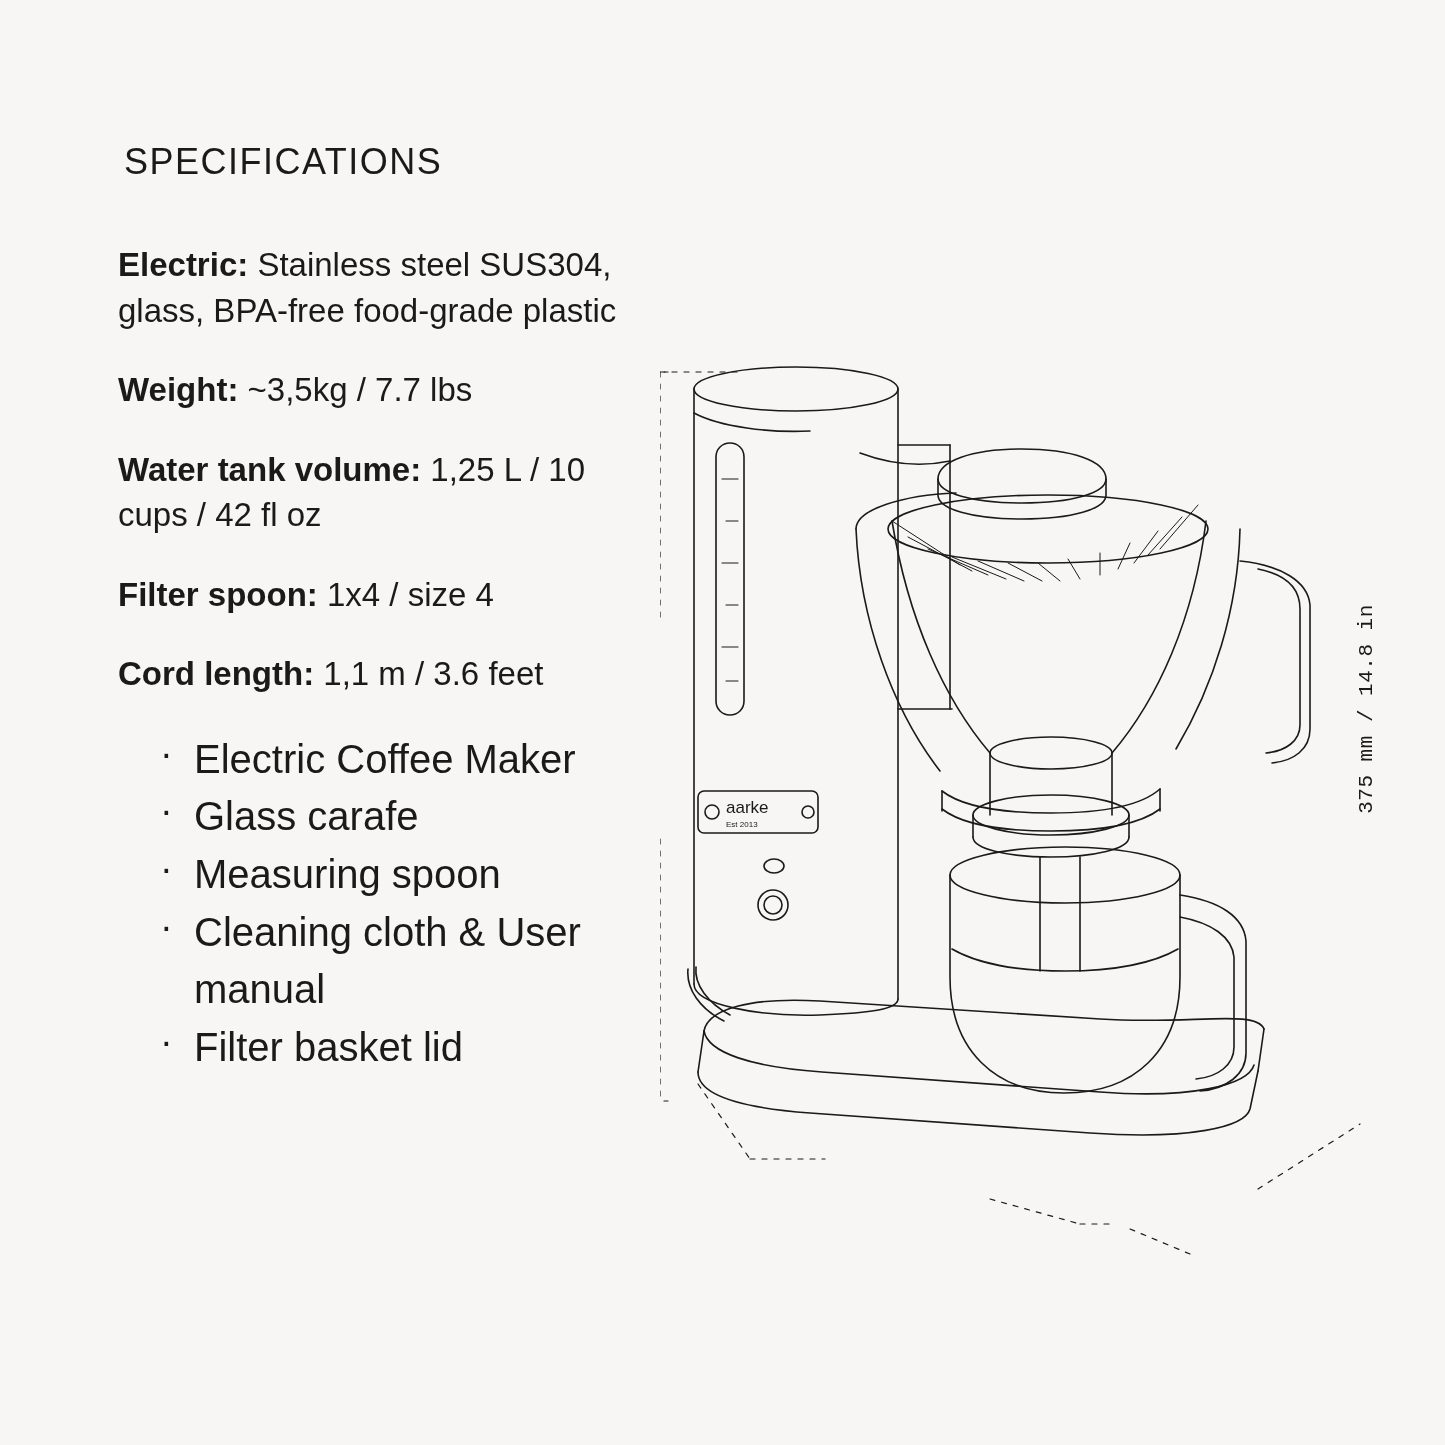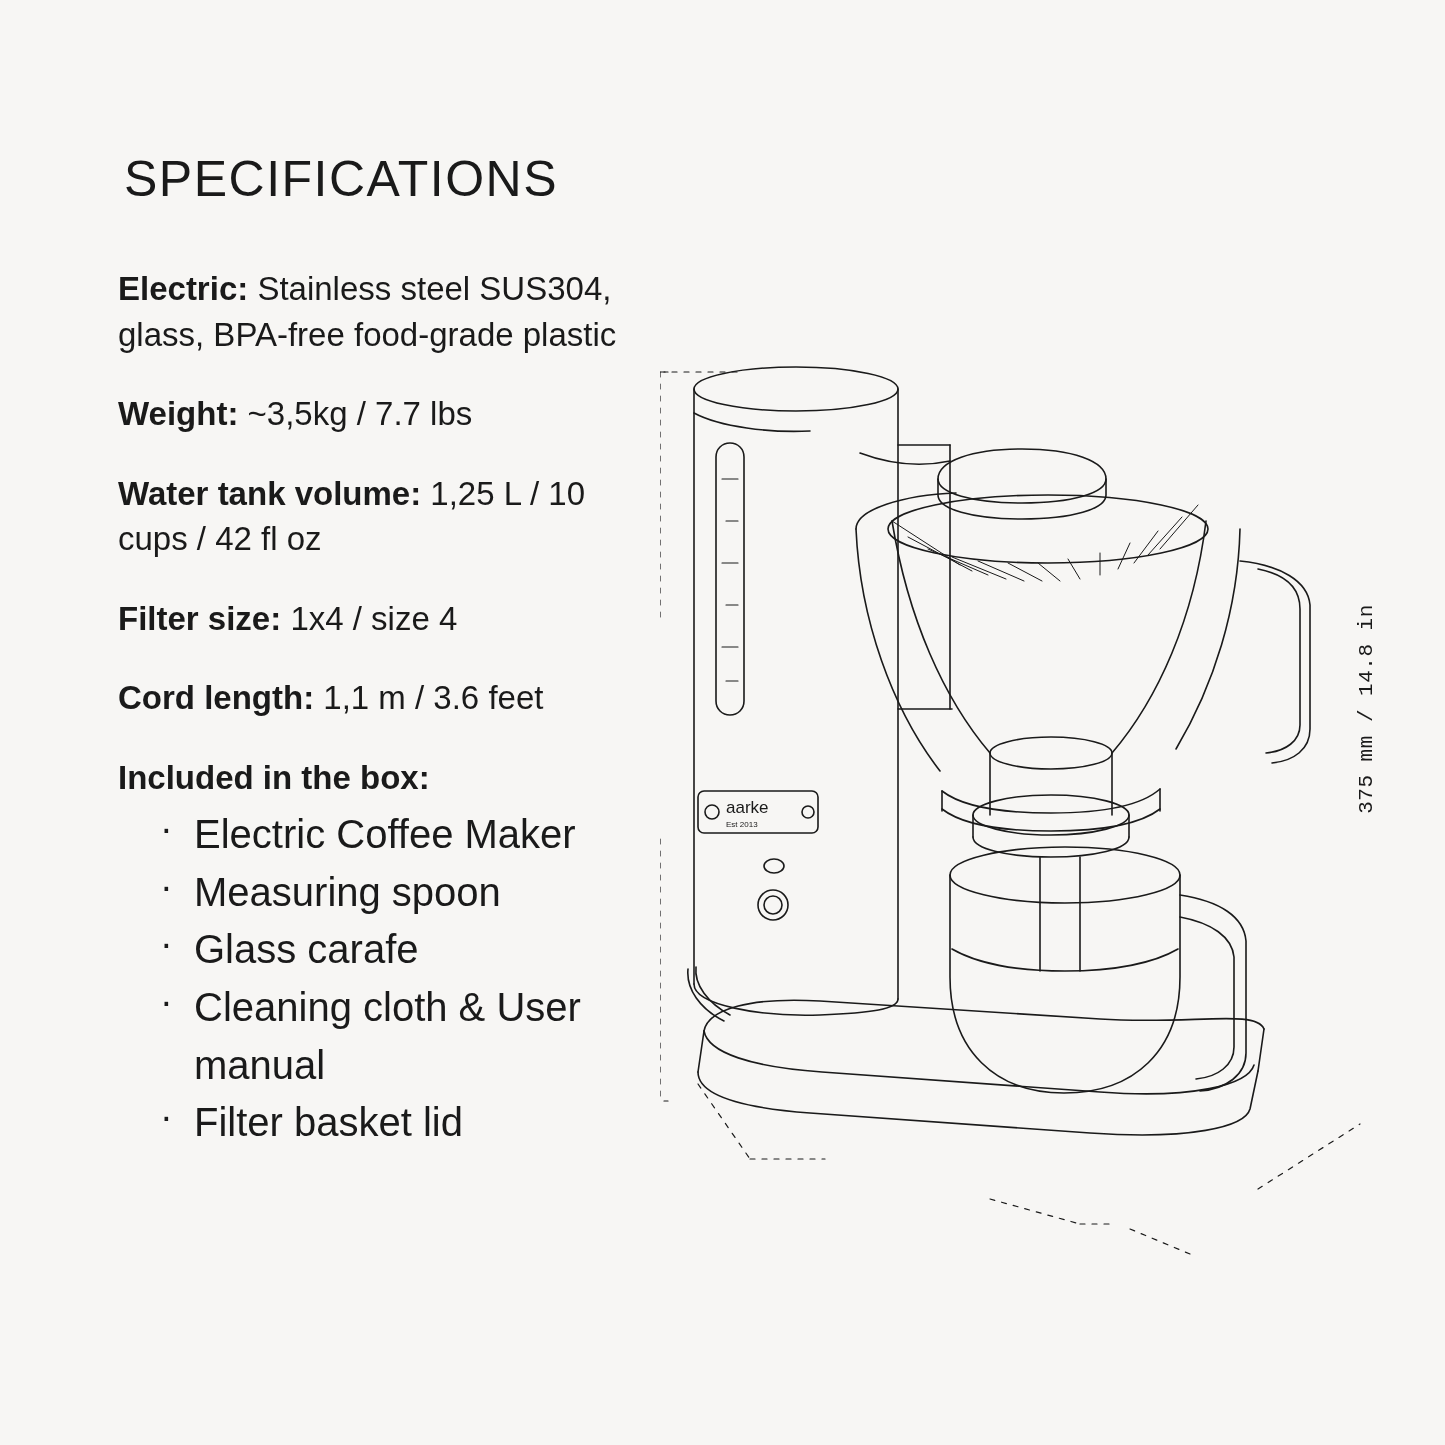--- a/index.html
+++ b/index.html
@@ -27,10 +27,10 @@
     box-sizing: border-box;
   }
   .spec-title {
-    font-size: 50px;
+    font-size: 36px;
     letter-spacing: 1.5px;
     font-weight: 400;
-    margin: 14px 0 62px 6px;
+    margin: 4px 0 62px 6px;
     line-height: 1;
   }
   .spec-block {

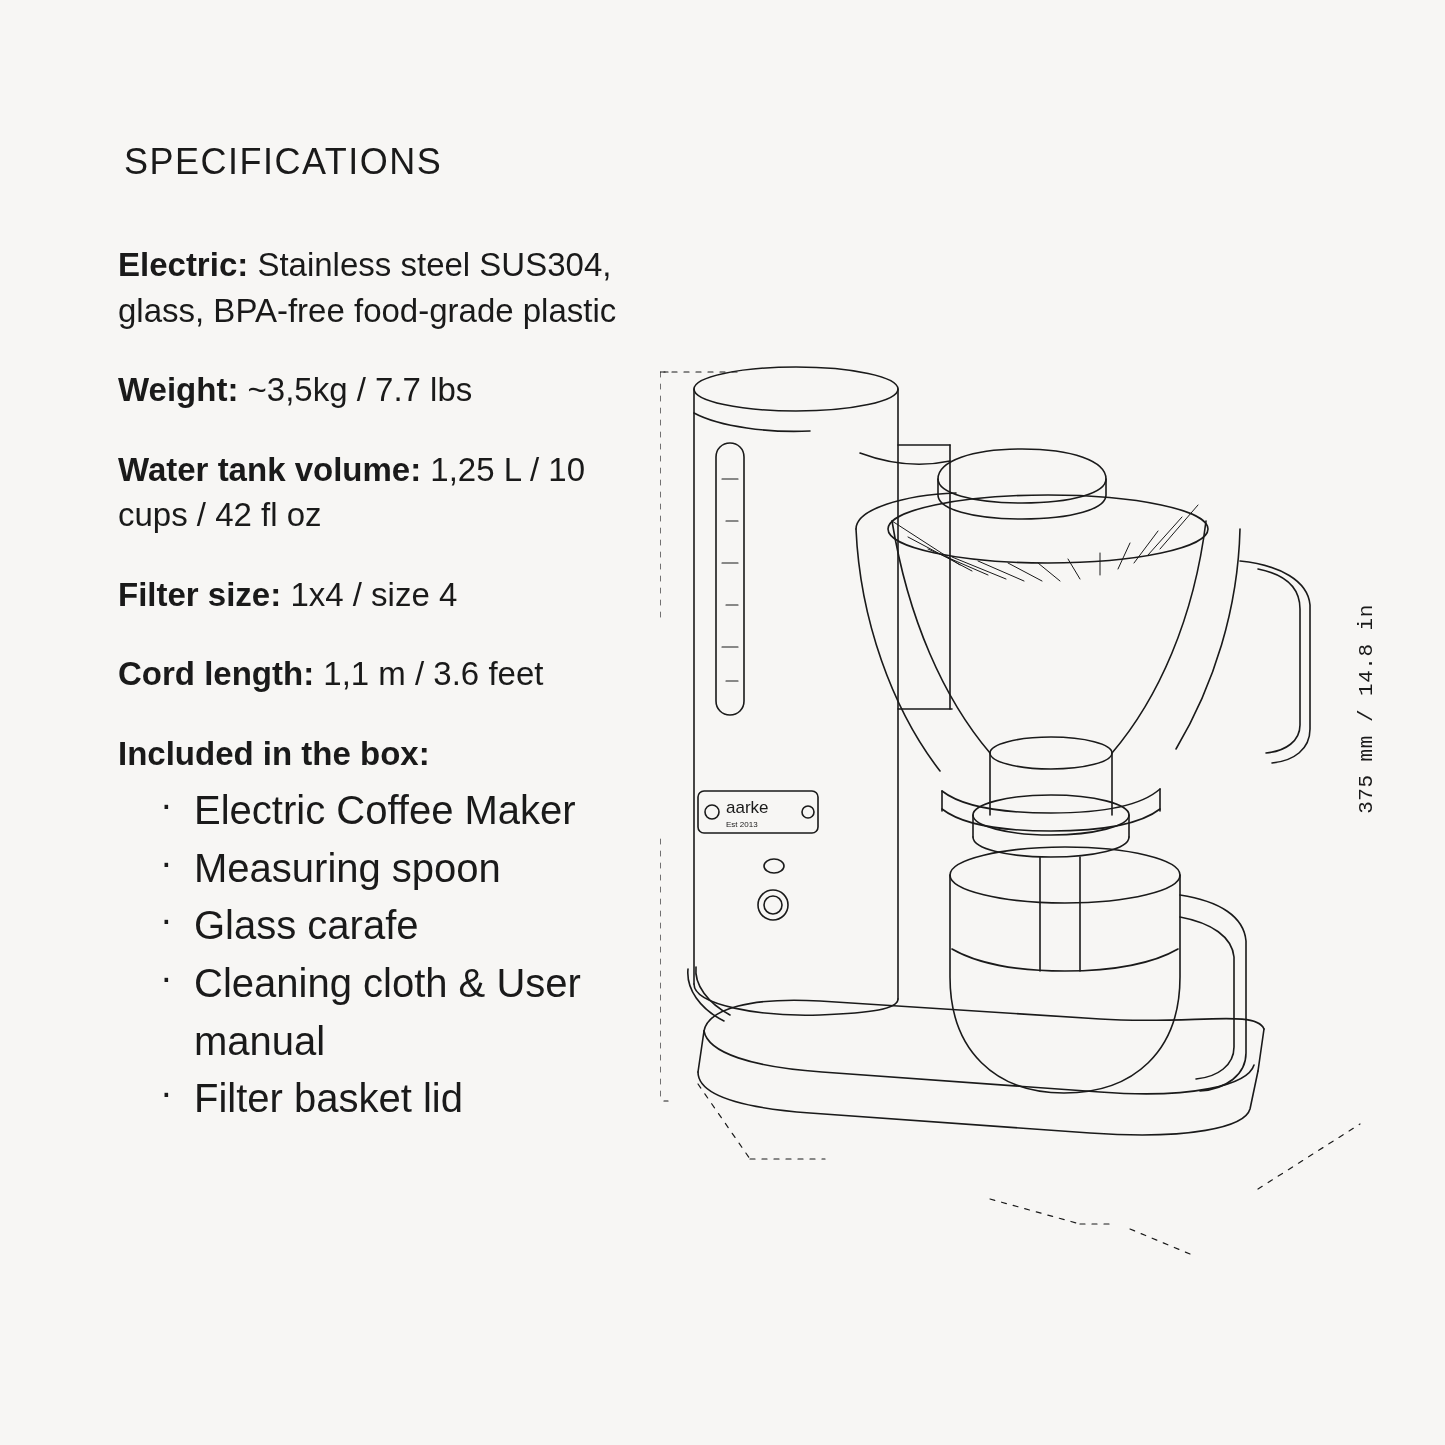--- a/index.html
+++ b/index.html
@@ -112,7 +112,7 @@
     </div>
 
     <div class="spec-block">
-      <span class="label">Filter size:</span><span class="value"> 1x4 / size 4</span>
+      <span class="label">Filter spoon:</span><span class="value"> 1x4 / size 4</span>
     </div>
 
     <div class="spec-block">

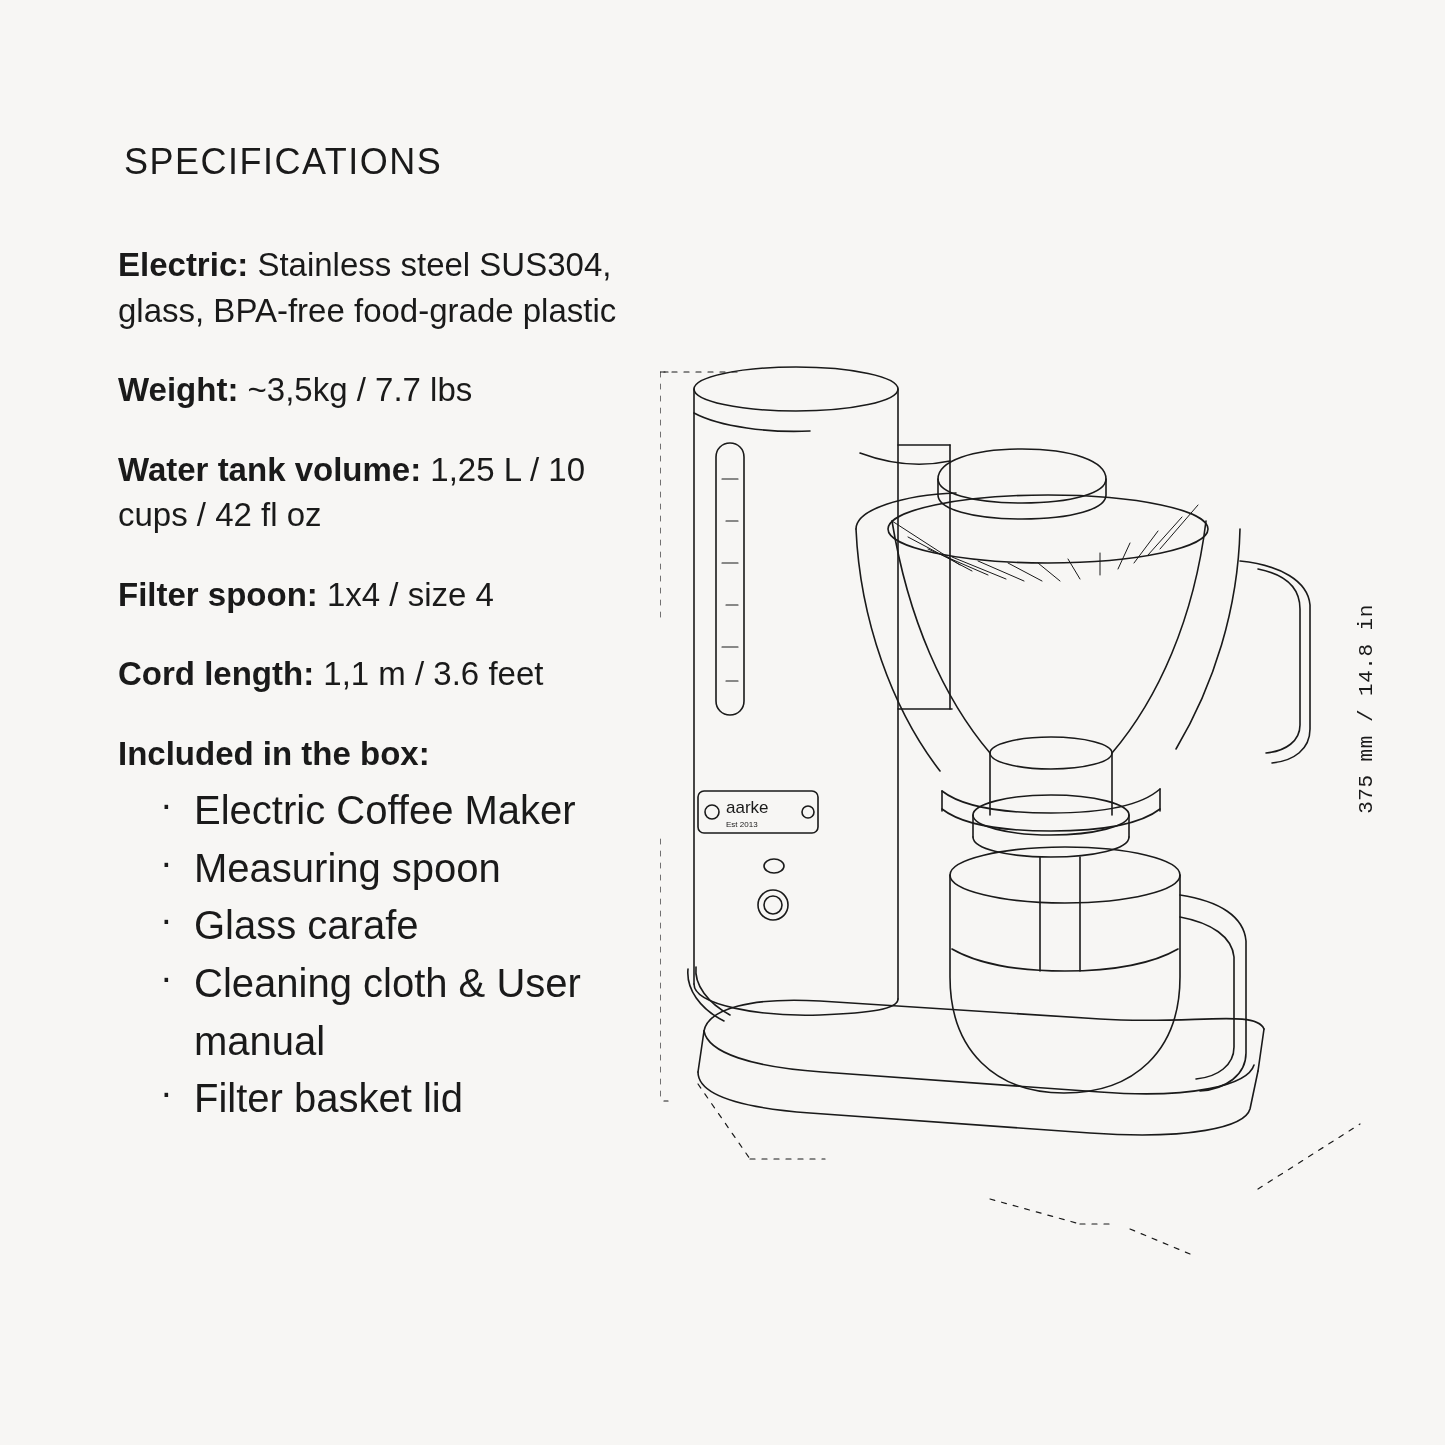--- a/index.html
+++ b/index.html
@@ -120,7 +120,6 @@
     </div>
 
     <div class="spec-block">
-      <span class="label">Included in the box:</span>
       <ul class="box-list">
         <li>Electric Coffee Maker</li>
         <li>Measuring spoon</li>

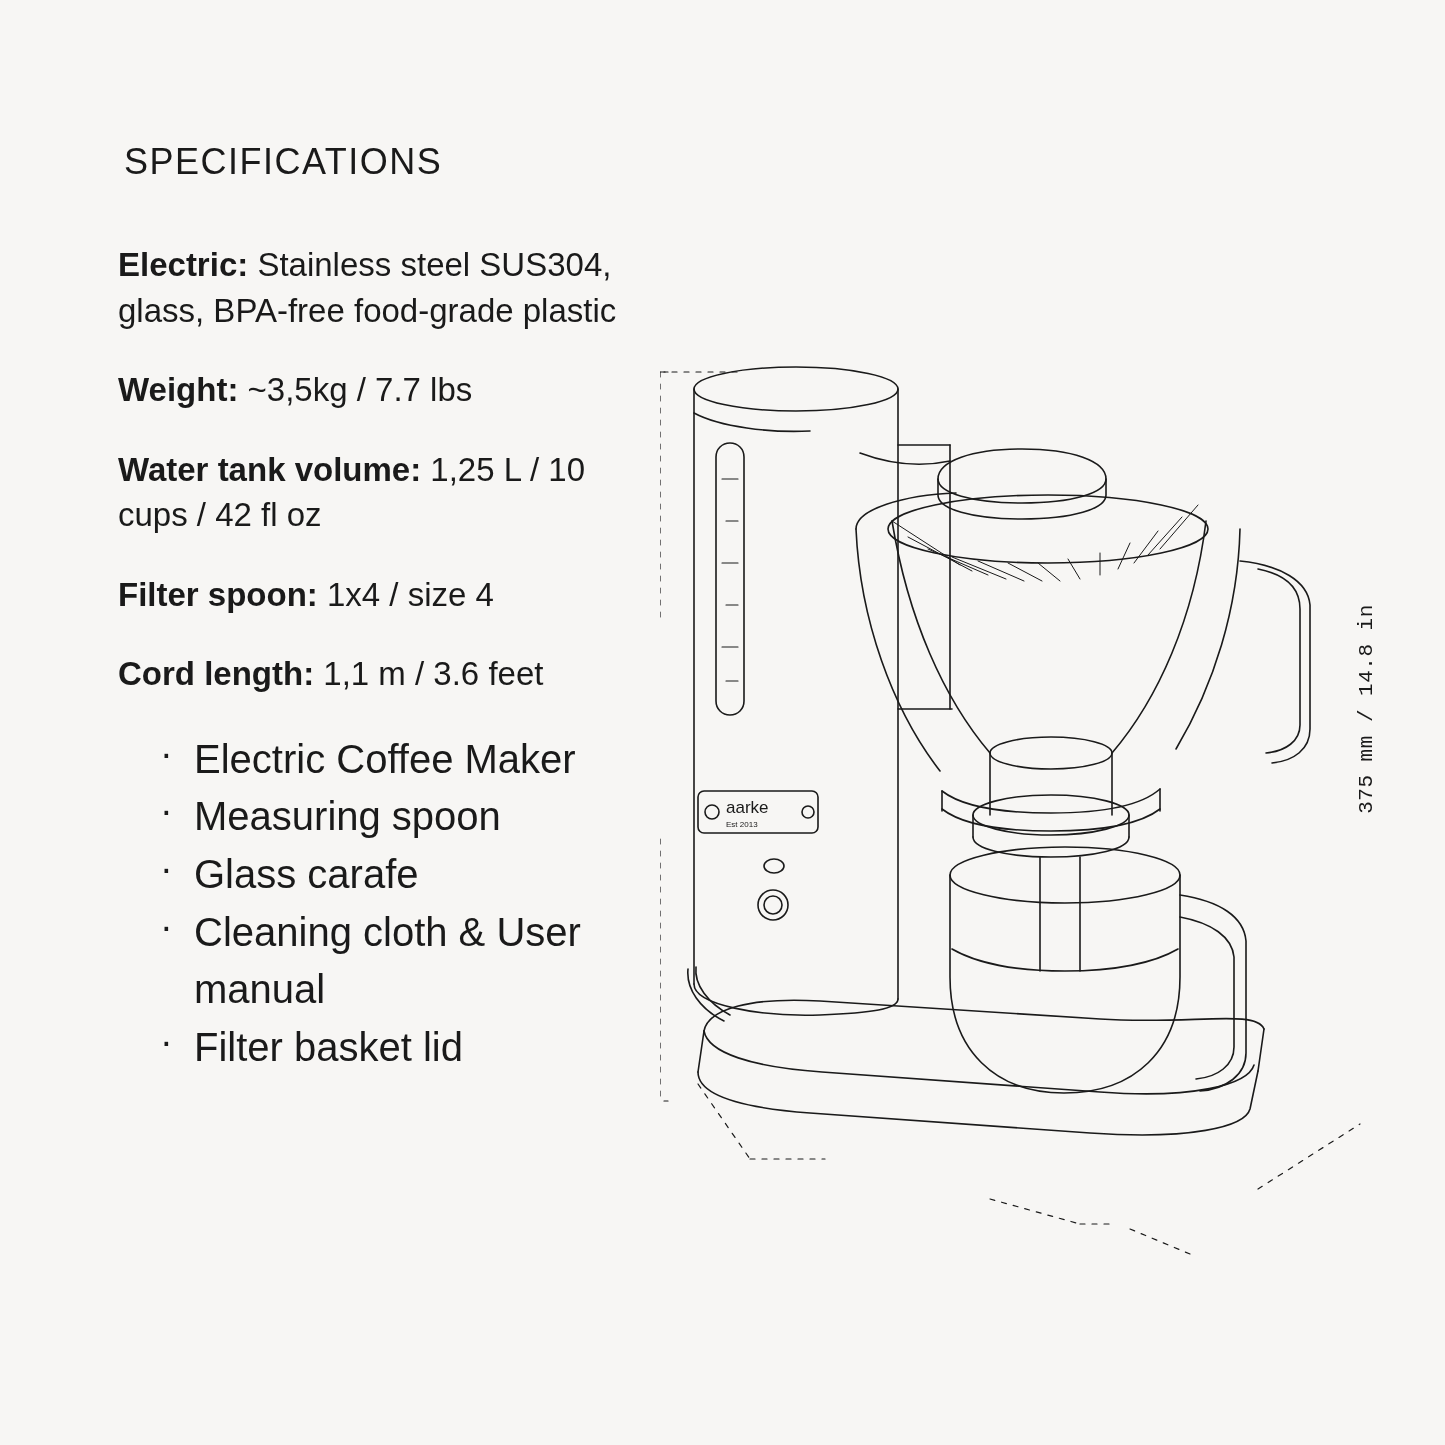--- a/index.html
+++ b/index.html
@@ -122,8 +122,8 @@
     <div class="spec-block">
       <ul class="box-list">
         <li>Electric Coffee Maker</li>
+        <li>Glass carafe</li>
         <li>Measuring spoon</li>
-        <li>Glass carafe</li>
         <li>Cleaning cloth &amp; User manual</li>
         <li>Filter basket lid</li>
       </ul>

